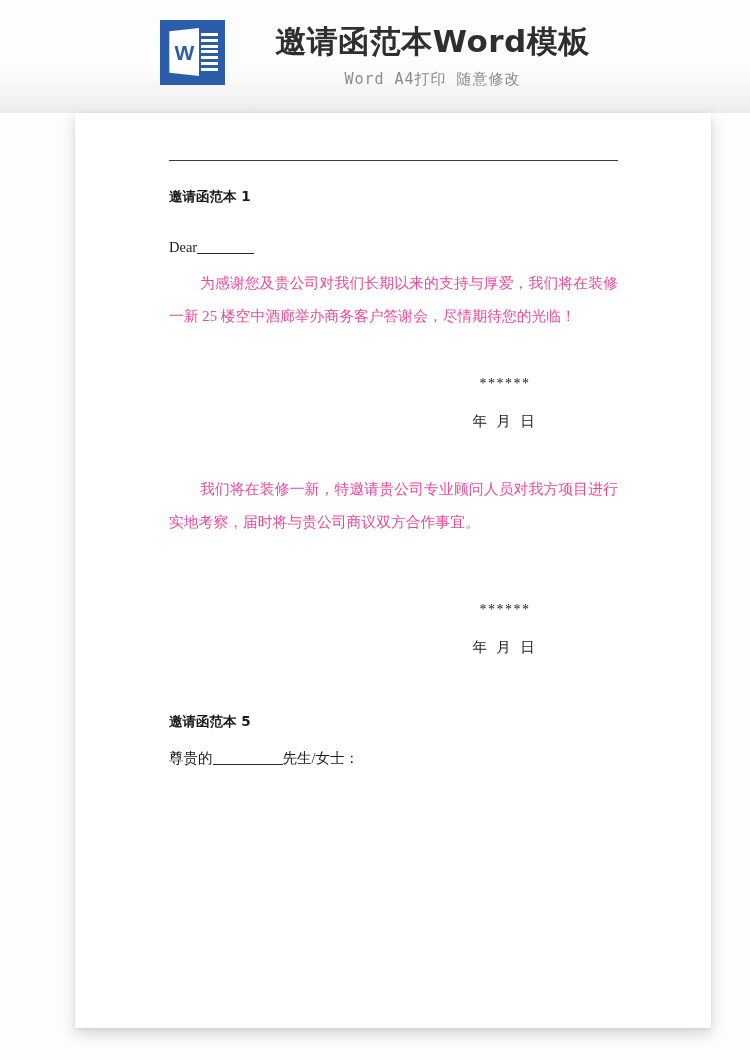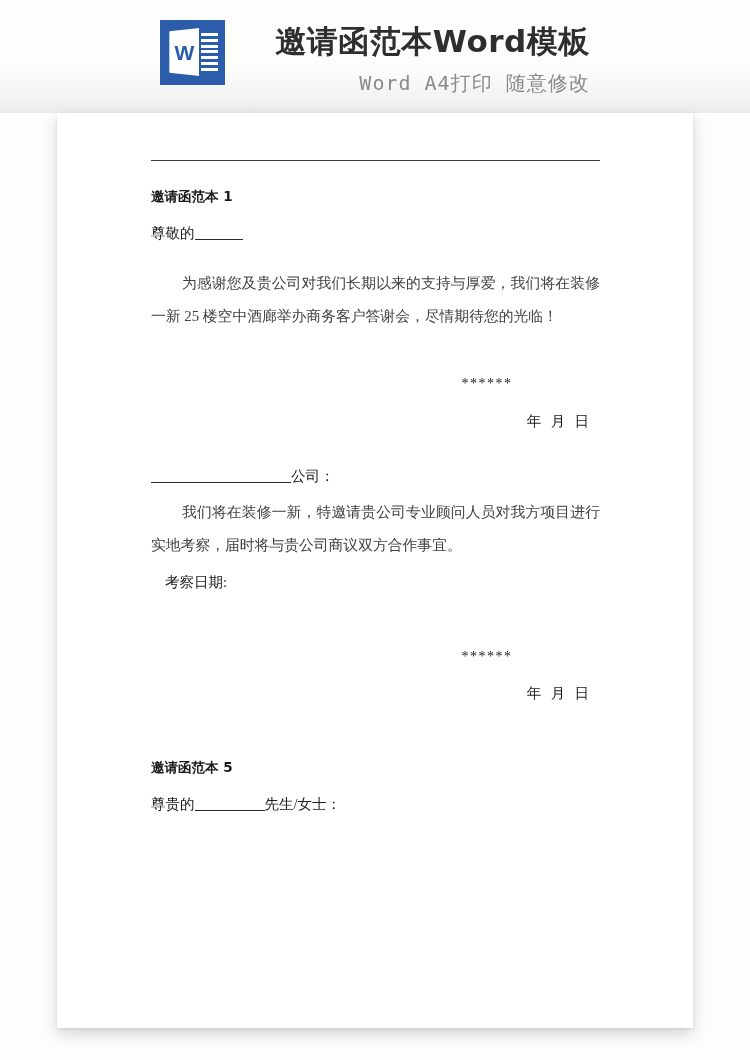--- a/index.html
+++ b/index.html
@@ -86,9 +86,9 @@
   }
   .banner-sub {
     font-family: "DejaVu Sans Mono", "Liberation Mono", monospace;
-    font-size: 20px;
+    font-size: 15px;
     color: #8a8a8a;
-    text-align: right;
+    text-align: center;
     margin-top: 9px;
     letter-spacing: 1px;
     white-space: nowrap;

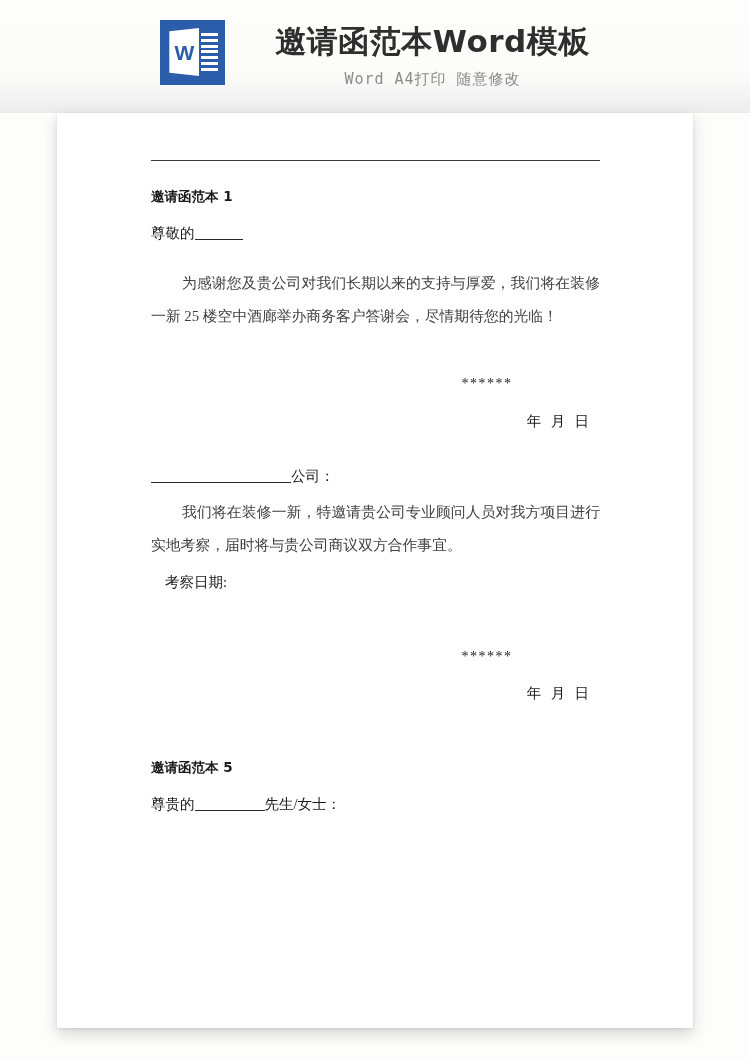--- a/index.html
+++ b/index.html
@@ -97,7 +97,7 @@
   
   .sheet {
     position: absolute;
-    left: 57px; top: 113px;
+    left: 75px; top: 113px;
     width: 636px; height: 915px;
     background: #ffffff;
     box-shadow: 0 6px 14px rgba(0,0,0,0.16), 0 1px 3px rgba(0,0,0,0.08);

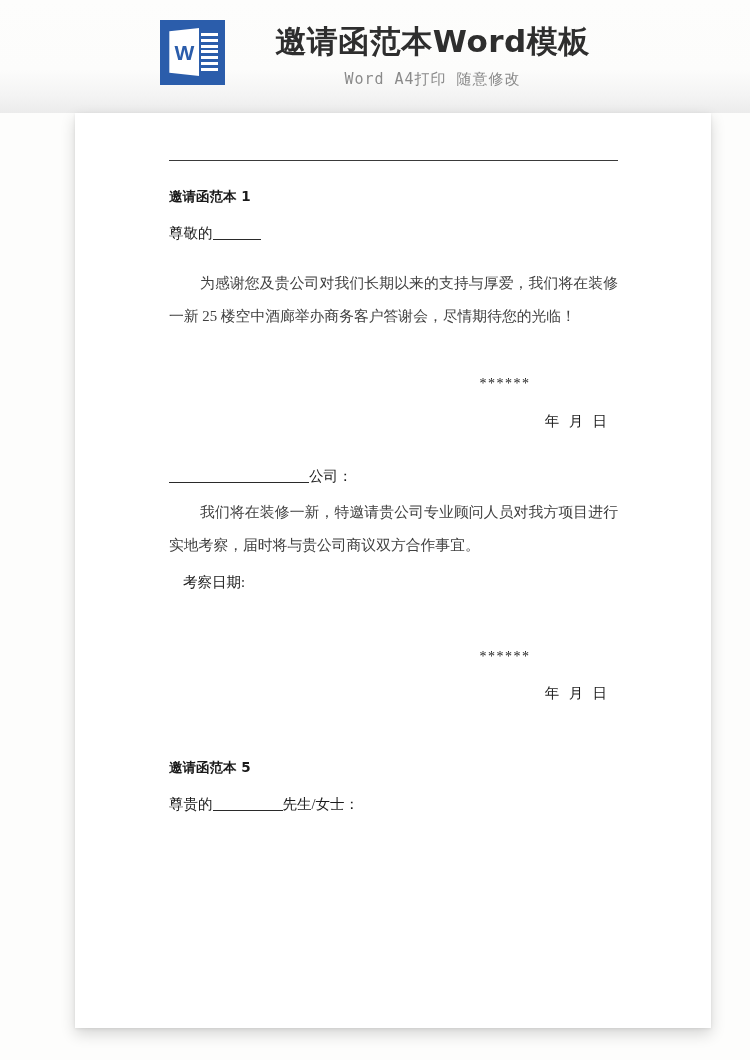--- a/index.html
+++ b/index.html
@@ -214,9 +214,6 @@
     <div class="section-title">邀请函范本 1</div>
     <div class="sp-14"></div>
 
-    <div class="line">
-      <span>尊敬的</span><span class="blank b-md"></span>
-    </div>
     <div class="sp-14"></div>
 
     <div class="sp-8"></div>

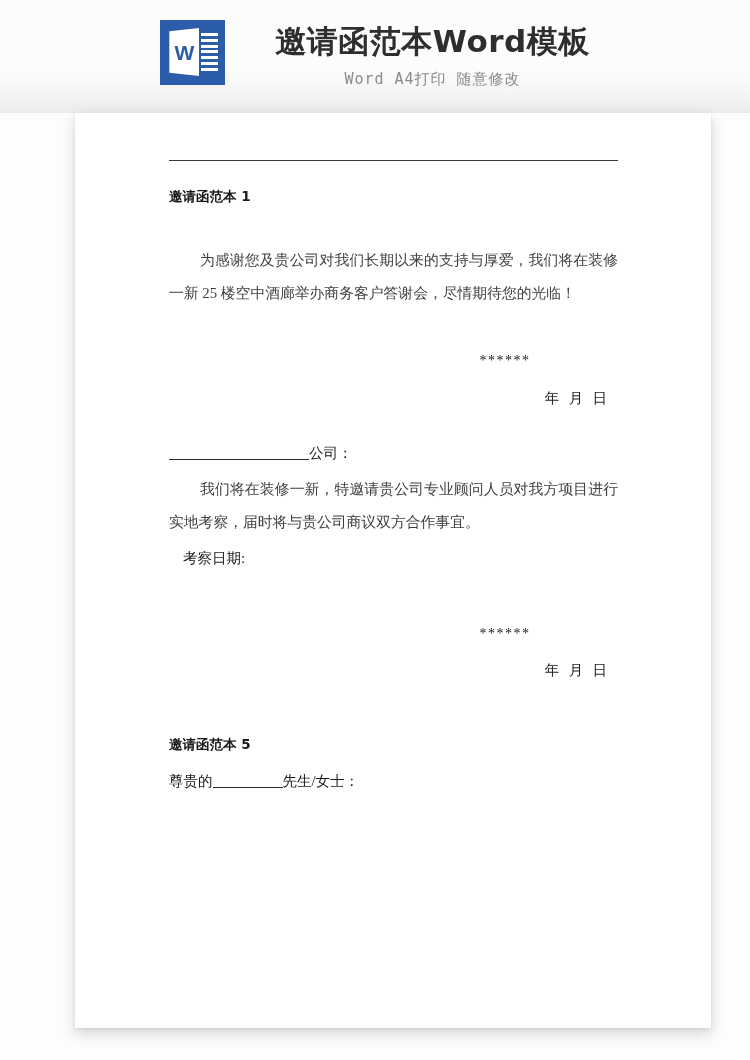--- a/index.html
+++ b/index.html
@@ -216,6 +216,9 @@
 
     <div class="sp-14"></div>
 
+    <div class="line">
+      <span>Dear</span><span class="blank b-lg"></span>
+    </div>
     <div class="sp-8"></div>
 
     <div class="para indent">为感谢您及贵公司对我们长期以来的支持与厚爱，我们将在装修一新 25 楼空中酒廊举办商务客户答谢会，尽情期待您的光临！</div>

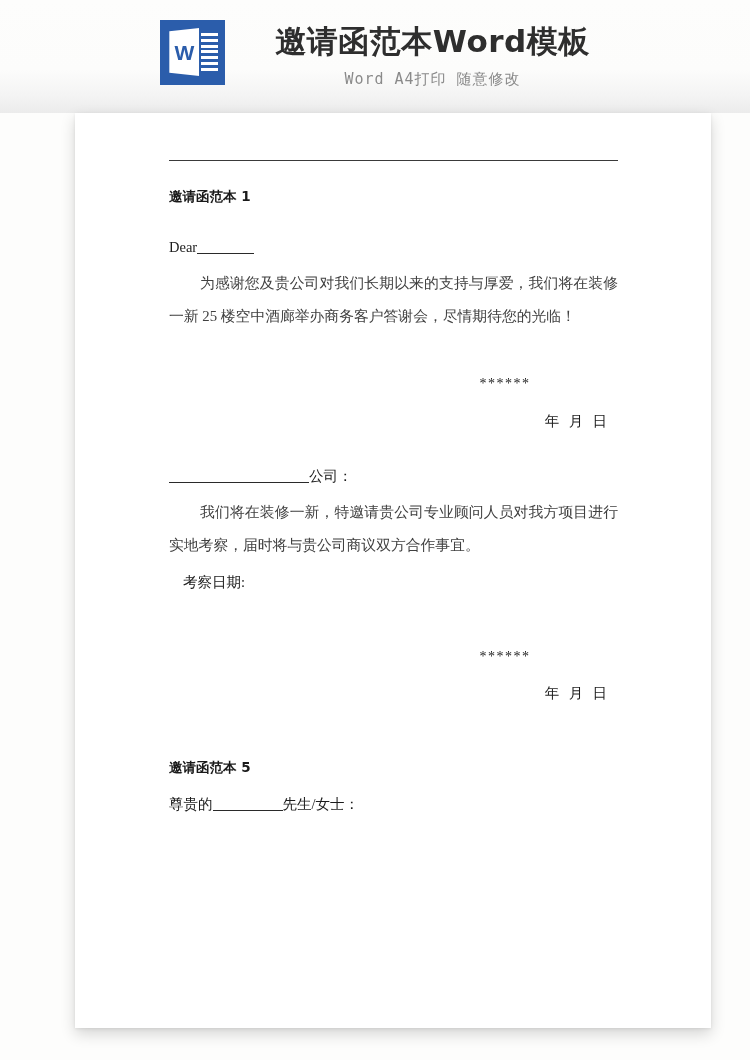--- a/index.html
+++ b/index.html
@@ -133,7 +133,7 @@
 
   .para {
     font-size: 14.8px;
-    color: #404040;
+    color: #ec4899;
     line-height: 2.25;
     text-align: justify;
     text-justify: inter-ideograph;

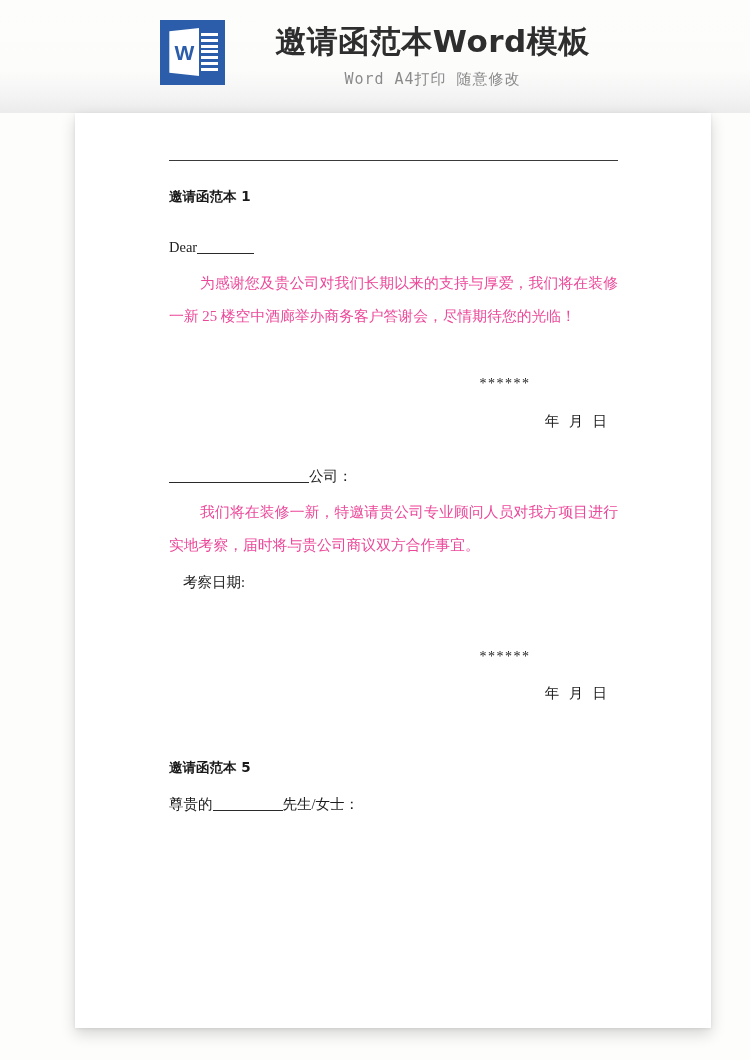--- a/index.html
+++ b/index.html
@@ -160,7 +160,7 @@
   .datestamp {
     font-size: 14.5px;
     color: #1c1c1c;
-    text-align: right;
+    text-align: center;
     line-height: 1.6;
     letter-spacing: 0.2em;
   }

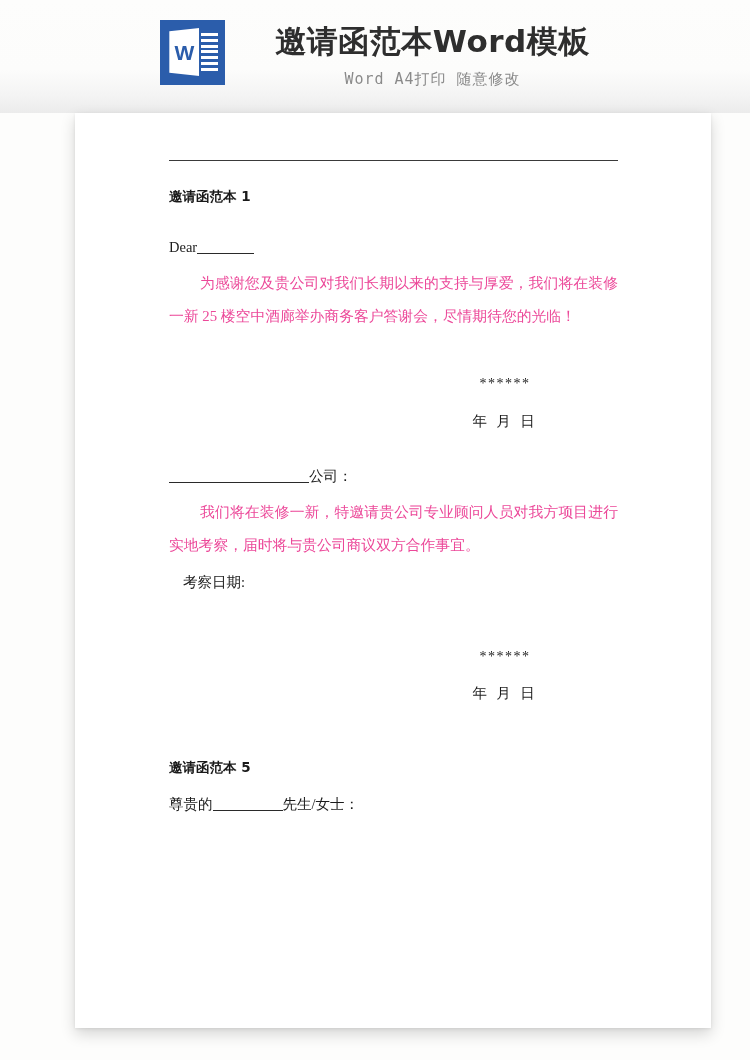--- a/index.html
+++ b/index.html
@@ -233,9 +233,6 @@
 
     <div class="sp-14"></div>
 
-    <div class="line">
-      <span class="blank b-xxl"></span><span>公司：</span>
-    </div>
     <div class="sp-8"></div>
 
     <div class="para indent">我们将在装修一新，特邀请贵公司专业顾问人员对我方项目进行实地考察，届时将与贵公司商议双方合作事宜。</div>

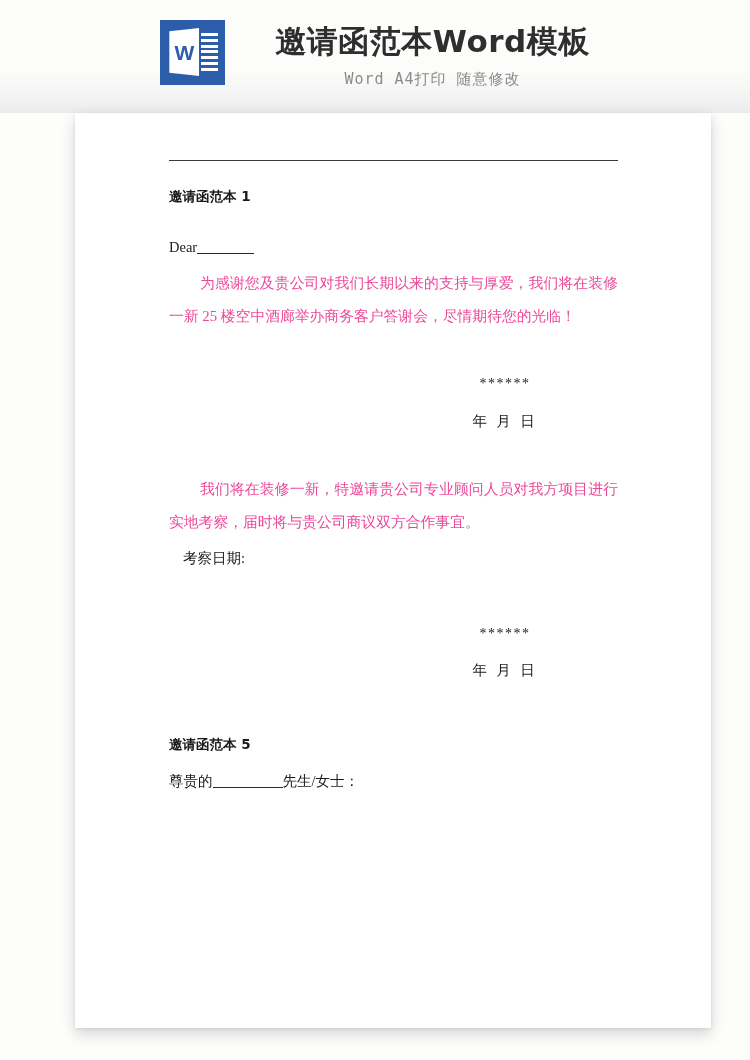--- a/index.html
+++ b/index.html
@@ -238,7 +238,6 @@
     <div class="para indent">我们将在装修一新，特邀请贵公司专业顾问人员对我方项目进行实地考察，届时将与贵公司商议双方合作事宜。</div>
     <div class="sp-8"></div>
 
-    <div class="line" style="padding-left:14px">考察日期:</div>
     <div class="sp-52"></div>
 
     <div class="right-block">

